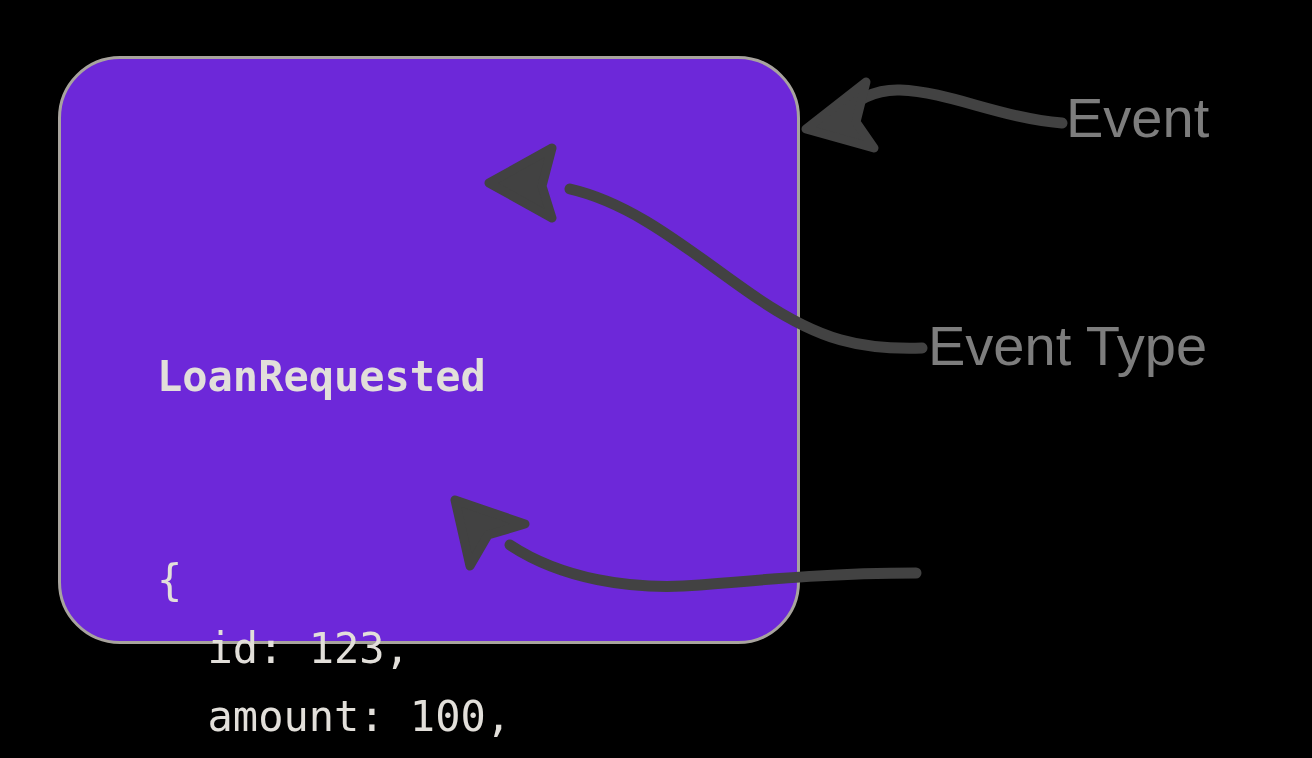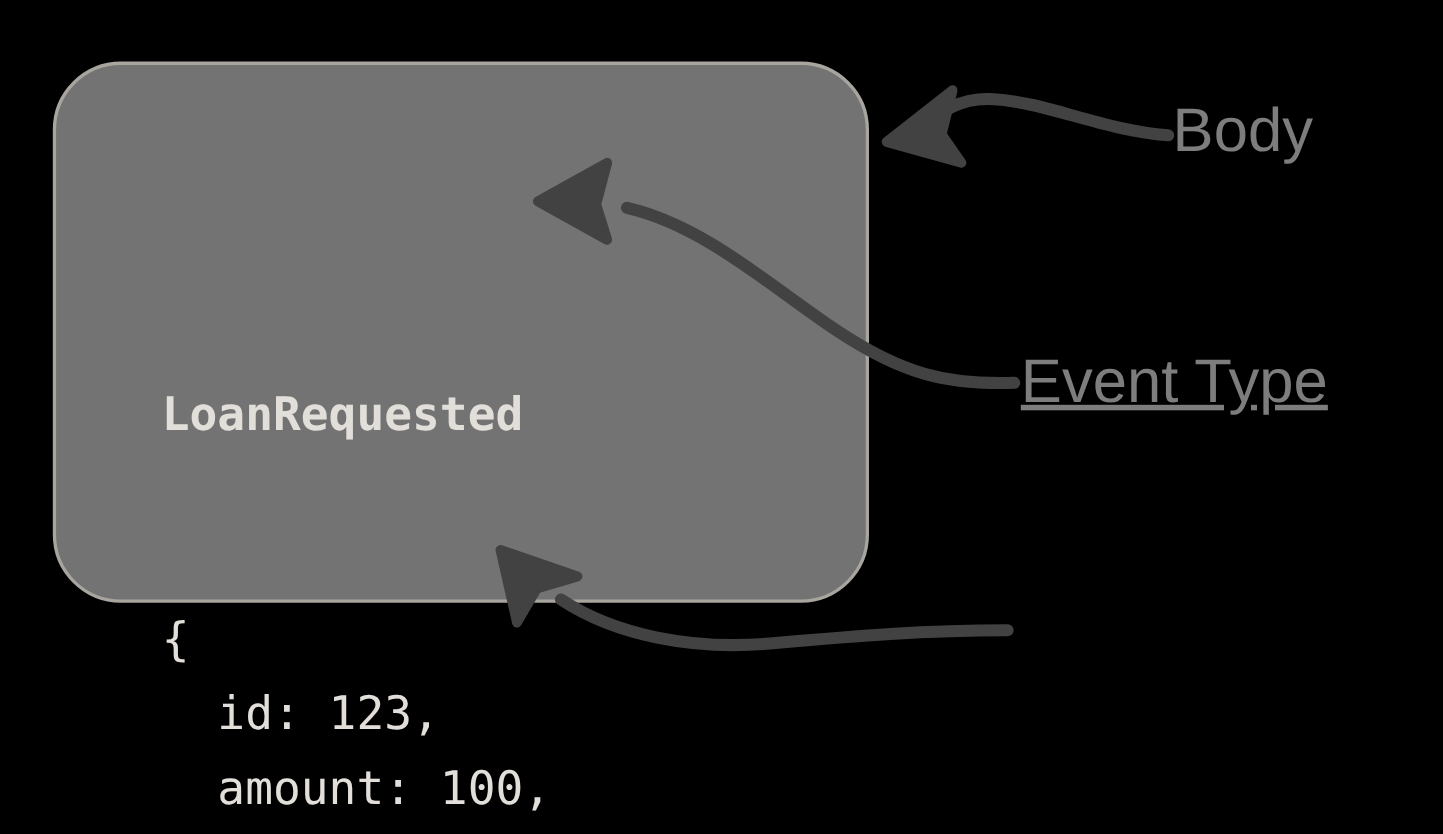--- a/index.html
+++ b/index.html
@@ -111,7 +111,7 @@
     </g>
   </svg>
 
-  <div class="annotation-label" id="label-event">Body</div>
+  <div class="annotation-label" id="label-event">Event</div>
 
   <div class="annotation-label" id="label-event-type">Event Type</div>
 

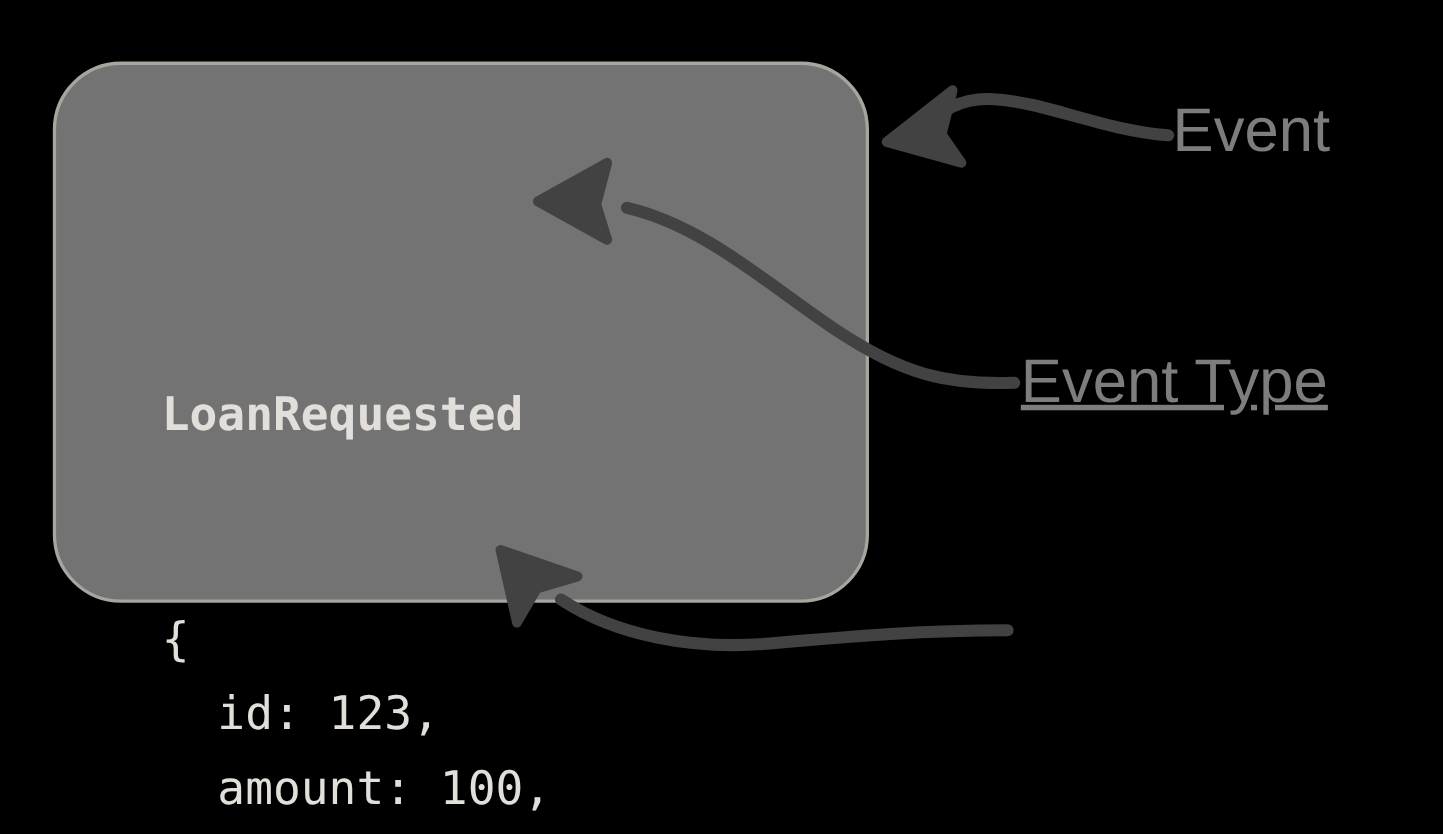--- a/index.html
+++ b/index.html
@@ -23,12 +23,12 @@
   
   #event-card {
     position: absolute;
-    left: 48px;
+    left: 58px;
     top: 56px;
     width: 742px;
-    height: 492px;
+    height: 588px;
     box-sizing: border-box;
-    background: #737373;
+    background: #6d28d9;
     border: 3px solid #a8a49e;
     border-radius: 62px;
   }

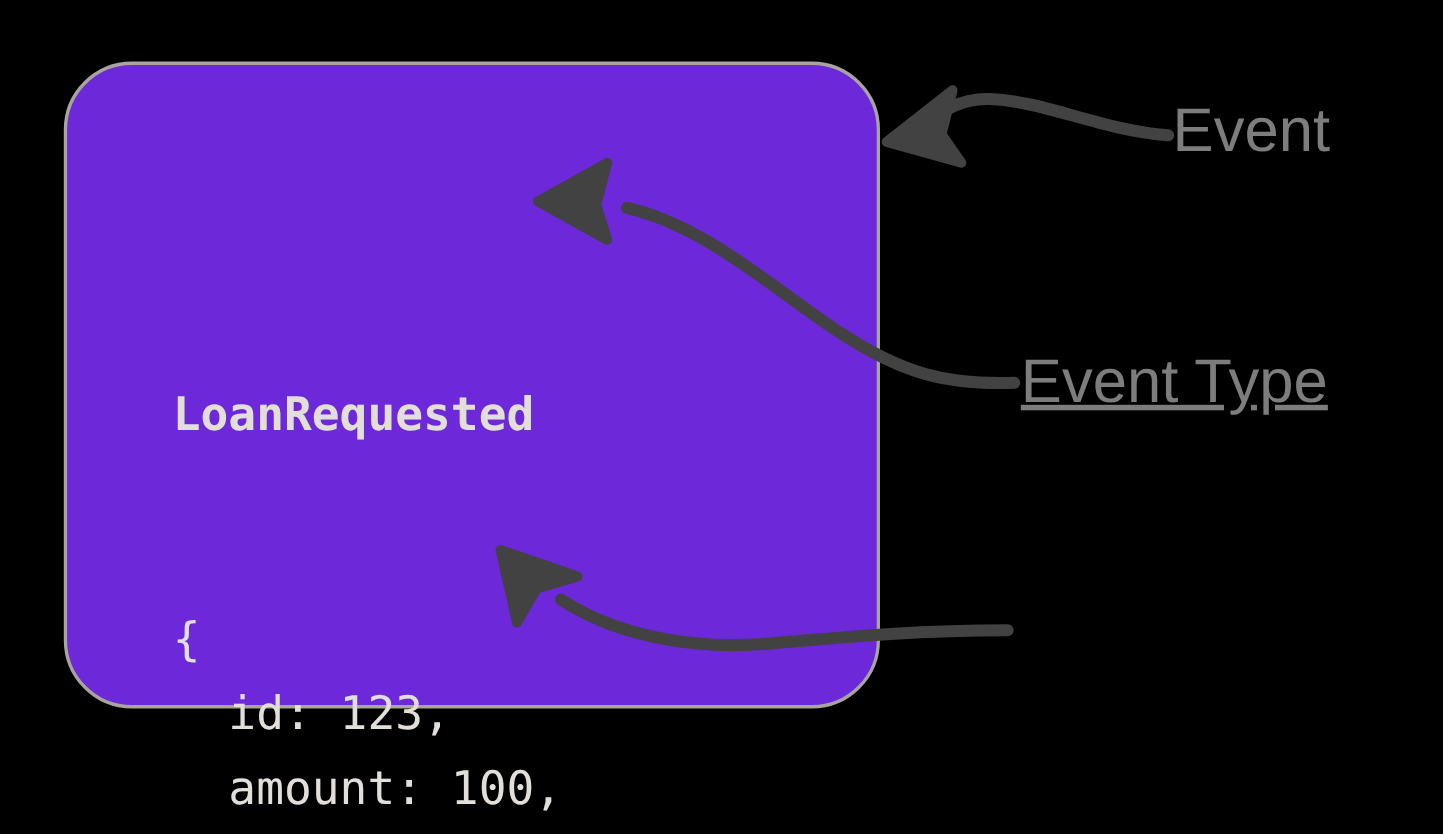--- a/index.html
+++ b/index.html
@@ -74,7 +74,7 @@
     line-height: 1;
   }
   #label-event      { left: 1066px; top: 90px; }
-  #label-event-type { left: 928px;  top: 318px; text-decoration: underline; }
+  #label-event-type { left: 928px;  top: 318px; }
   #label-event-body { left: 920px;  top: 542px; }
 </style>
 </head>

